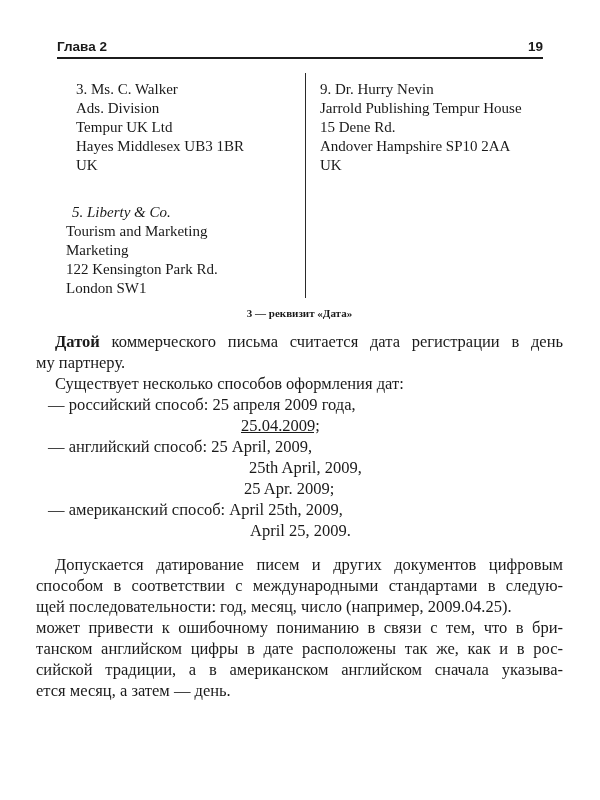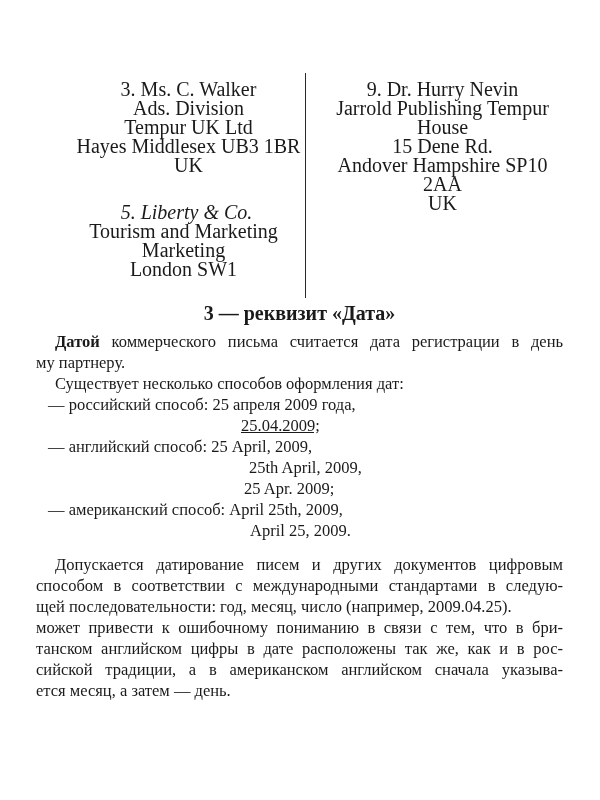--- a/index.html
+++ b/index.html
@@ -64,6 +64,10 @@
 
 <div class="page">
 
+  <div class="runhead">
+    <span>Глава 2</span>
+    <span>19</span>
+  </div>
 
   <div class="addr addr-3">
     <div class="addr-line">3. Ms. C. Walker</div>

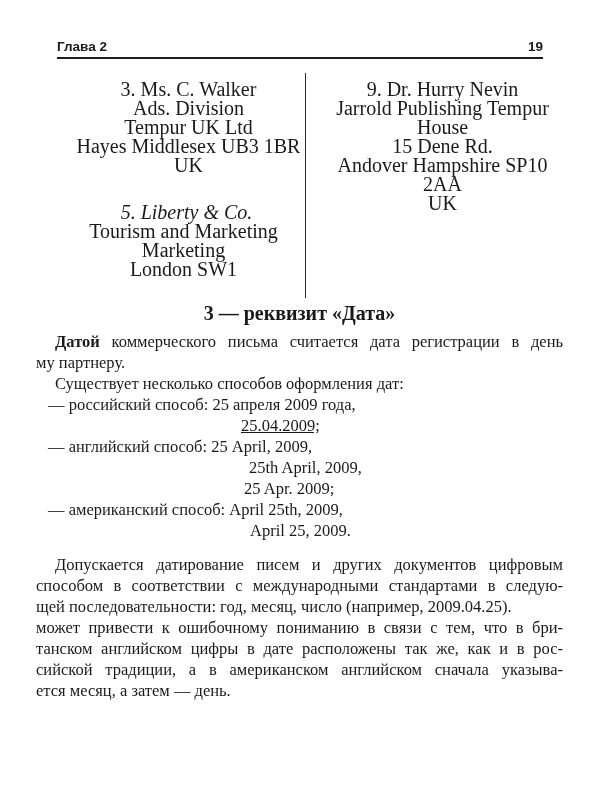--- a/index.html
+++ b/index.html
@@ -25,7 +25,7 @@
   
   .addr {
     position: absolute;
-    font-size: 20px; line-height: 19px; text-align: center;
+    font-size: 15px; line-height: 19px;
   }
   .addr-3 { top: 80px; left: 76px; width: 225px; }
   .addr-5 { top: 203px; left: 66px; width: 235px; }

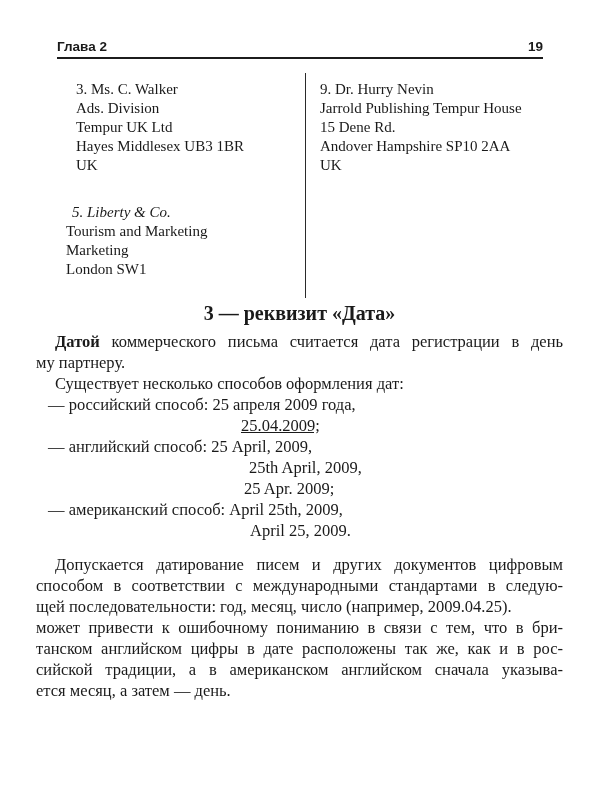--- a/index.html
+++ b/index.html
@@ -89,6 +89,7 @@
     <div class="addr-line">5. Liberty &amp; Co.</div>
     <div class="addr-line">Tourism and Marketing</div>
     <div class="addr-line">Marketing</div>
+    <div class="addr-line">122 Kensington Park Rd.</div>
     <div class="addr-line">London SW1</div>
   </div>
 

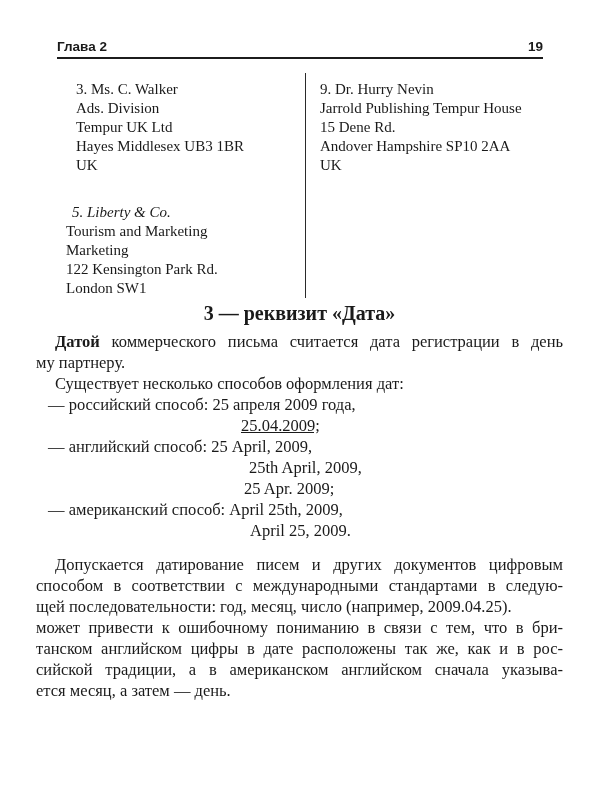--- a/index.html
+++ b/index.html
@@ -45,7 +45,7 @@
   .sec-heading {
     text-align: center;
     font-weight: bold;
-    font-size: 20px;
+    font-size: 11px;
     line-height: 21px;
     margin-bottom: 7px;
   }

